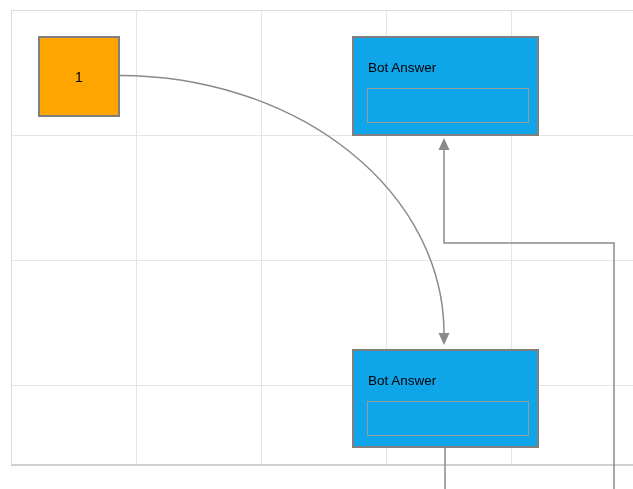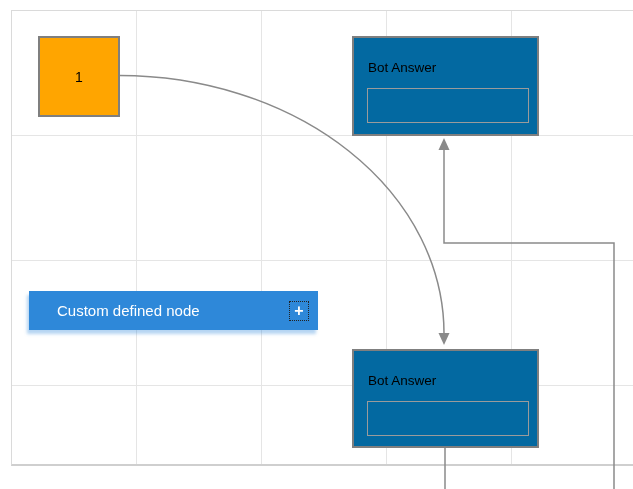--- a/index.html
+++ b/index.html
@@ -35,7 +35,7 @@
   }
 
   .node-bot{
-    width:187px;background:#0369a1;border:2px solid #7f7f7f;
+    width:187px;background:#0ea5e9;border:2px solid #7f7f7f;
     color:#000;
   }
   .node-bot.top{left:352px;top:36px;height:100px;}

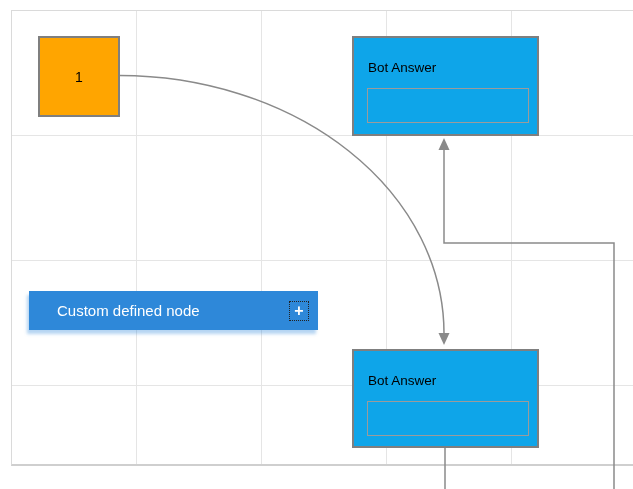--- a/index.html
+++ b/index.html
@@ -99,12 +99,6 @@
     <div class="bot-input"></div>
   </div>
 
-  <div class="node node-custom">
-    <span>Custom defined node</span>
-    <button class="add-btn">
-      <span>+</span>
-    </button>
-  </div>
 
 </div>
 

